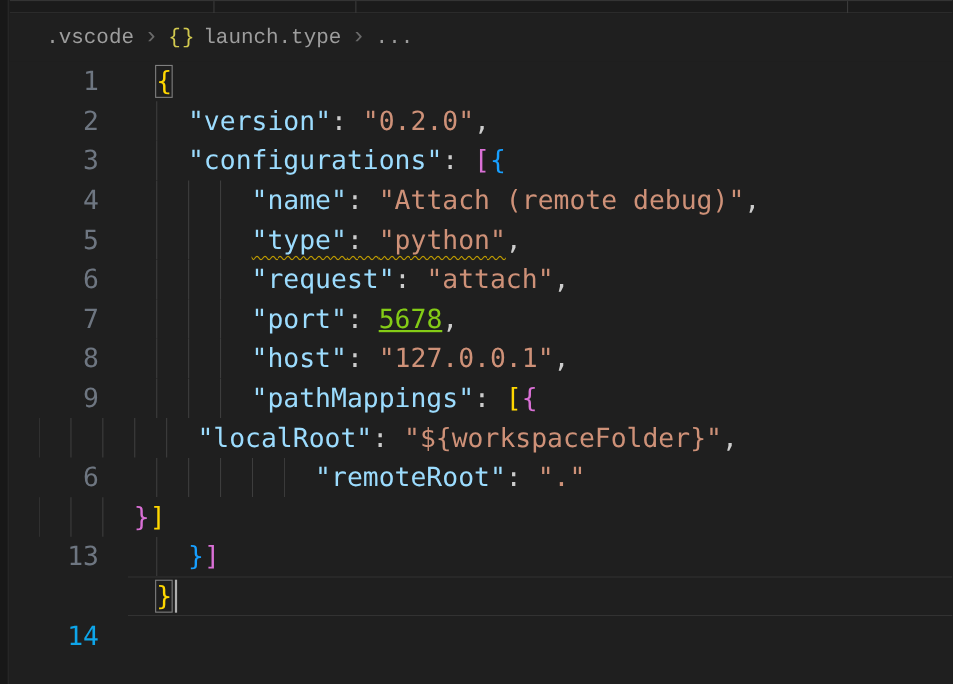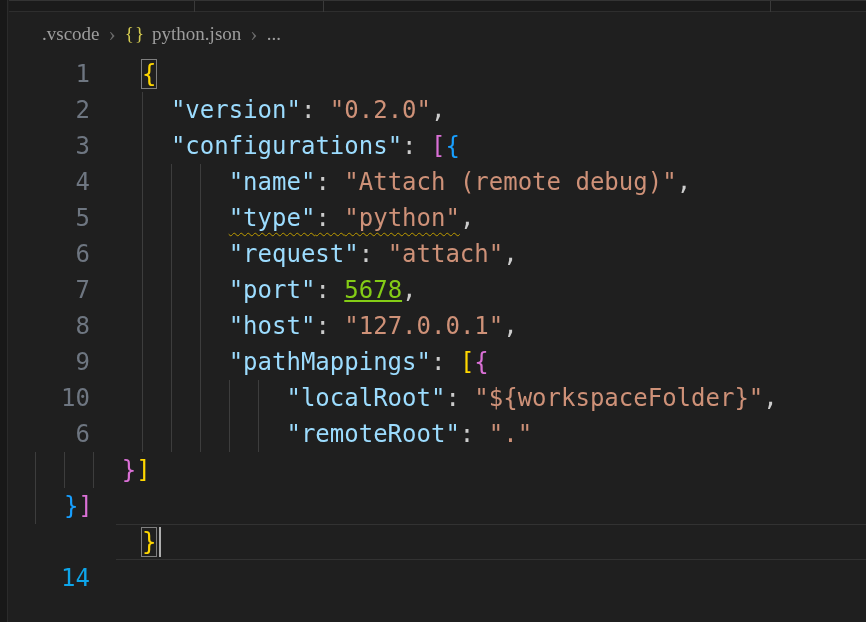--- a/index.html
+++ b/index.html
@@ -27,7 +27,7 @@
   .breadcrumb {
     position:absolute; left:9px; top:12px; right:0; height:44px;
     display:flex; align-items:center; padding-left:33px;
-    font-family:Liberation Serif, serif;
+    font-family:Liberation Mono, monospace;
     font-size:19px; color:#9D9D9D; background:#1F1F1F;
   }
   .crumb { cursor:pointer; }

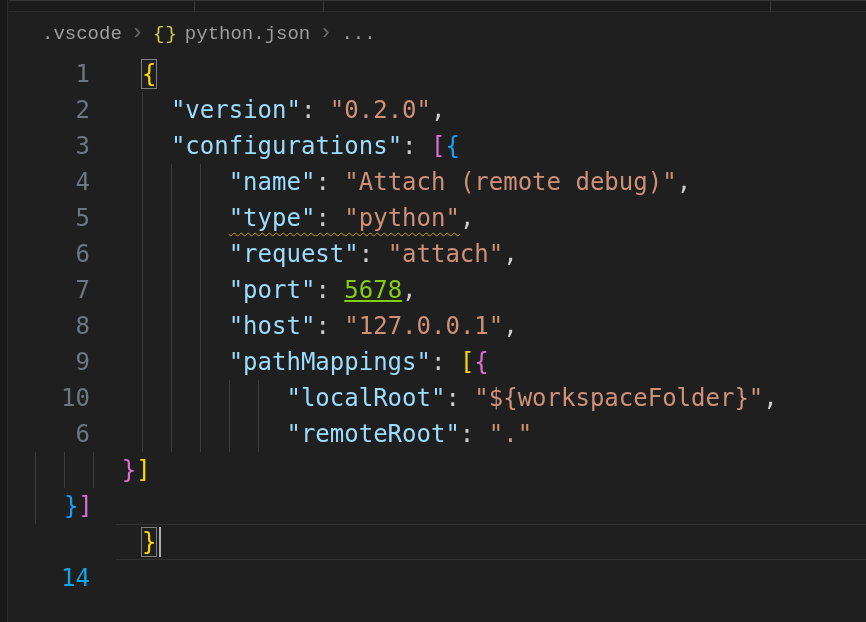--- a/index.html
+++ b/index.html
@@ -84,7 +84,7 @@
   <span class="crumb">.vscode</span>
   <span class="chevron">›</span>
   <span class="json-icon">{}</span>
-  <span class="crumb">python.json</span>
+  <span class="crumb">launch.type</span>
   <span class="chevron">›</span>
   <span class="crumb">...</span>
 </div>

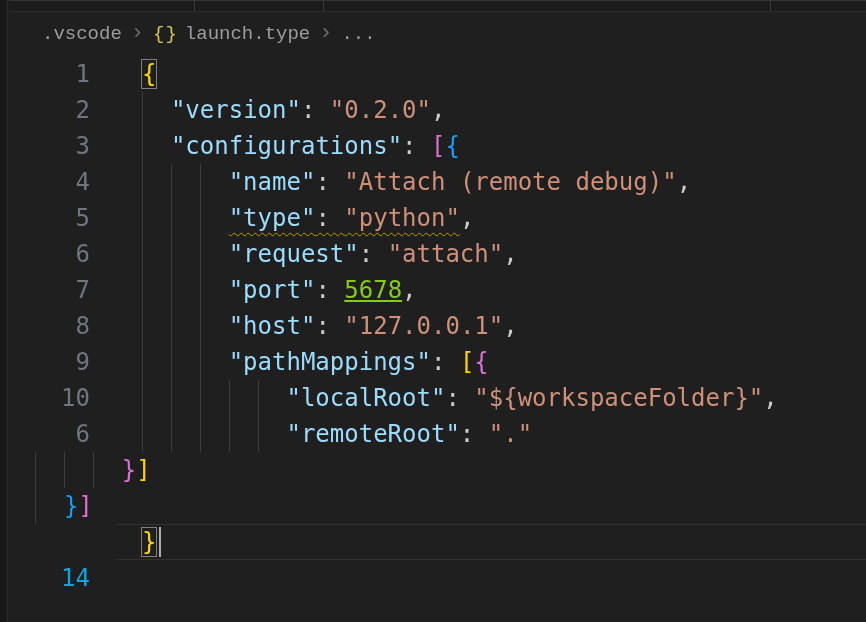--- a/index.html
+++ b/index.html
@@ -128,7 +128,6 @@
         <div class="code"><span class="guide-unit"></span><span class="guide-unit"></span><span class="guide-unit"></span><span class="tok key">"pathMappings"</span><span class="tok punct">: </span><span class="tok b1">[</span><span class="tok b2">{</span></div>
       </div>
       <div class="row">
-        <div class="gutter">10</div>
         <div class="code"><span class="guide-unit"></span><span class="guide-unit"></span><span class="guide-unit"></span><span class="guide-unit"></span><span class="guide-unit"></span><span class="tok key">"localRoot"</span><span class="tok punct">: </span><span class="tok str">"${workspaceFolder}"</span><span class="tok punct">,</span></div>
       </div>
       <div class="row">

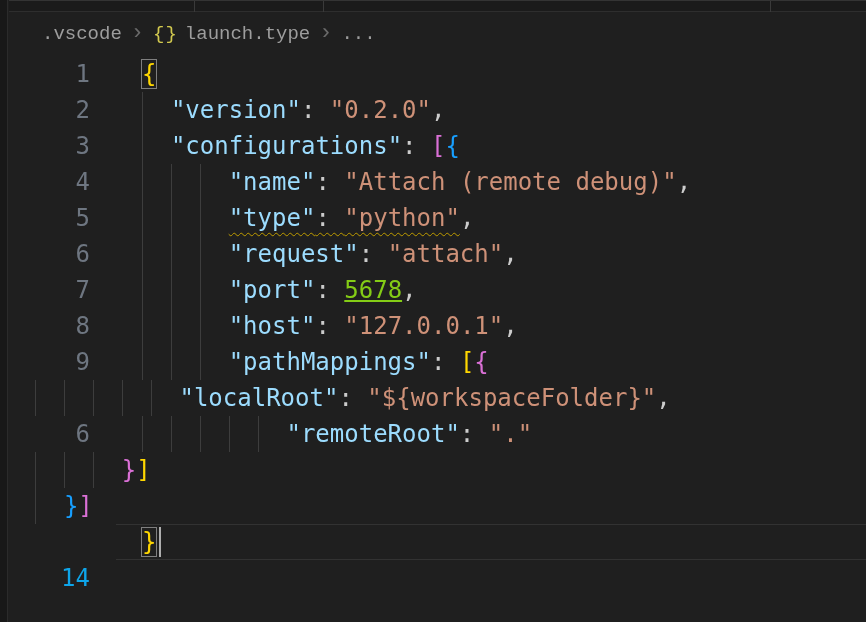--- a/index.html
+++ b/index.html
@@ -138,6 +138,7 @@
         <div class="code"><span class="guide-unit"></span><span class="guide-unit"></span><span class="guide-unit"></span><span class="tok b2">}</span><span class="tok b1">]</span></div>
       </div>
       <div class="row">
+        <div class="gutter">13</div>
         <div class="code"><span class="guide-unit"></span><span class="tok b3">}</span><span class="tok b2">]</span></div>
       </div>
       <div class="row current">

